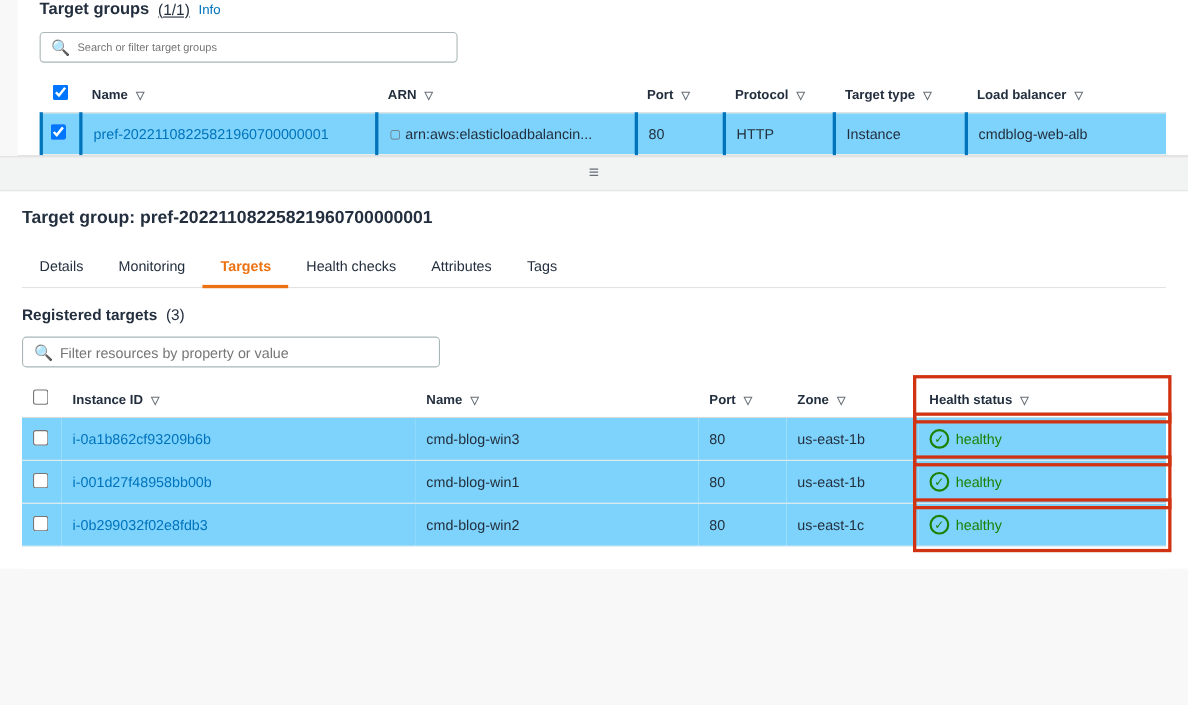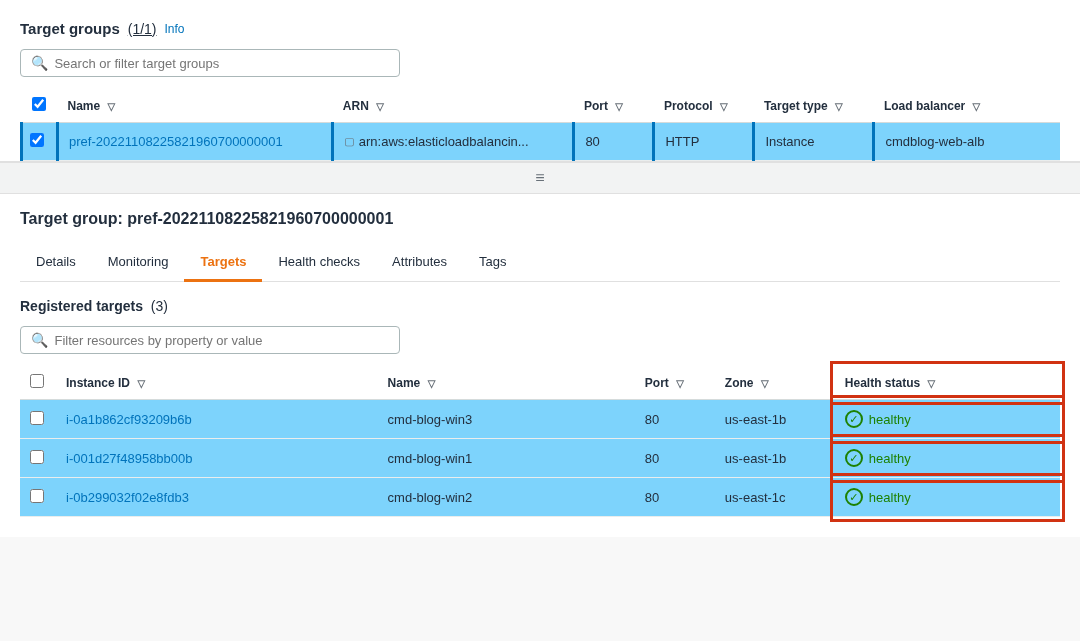--- a/index.html
+++ b/index.html
@@ -5,7 +5,7 @@
     * { box-sizing: border-box; margin: 0; padding: 0; }
     body { font-family: -apple-system, BlinkMacSystemFont, 'Segoe UI', Arial, sans-serif; font-size: 13px; color: #232f3e; background: #f8f8f8; }
 
-    .top-section { background: #fff; padding: 20px 20px 0 20px; border-bottom: 1px solid #e0e0e0; }
+    .top-section { background: #fff; padding: 0 20px 0 20px; border-bottom: 1px solid #e0e0e0; margin-left: 16px; }
     .section-title { font-size: 15px; font-weight: 700; margin-bottom: 12px; display: flex; align-items: center; gap: 8px; }
     .section-title .info-link { font-size: 12px; font-weight: 400; color: #0073bb; text-decoration: none; }
     .search-bar { display: flex; align-items: center; border: 1px solid #aab7b8; border-radius: 4px; padding: 5px 10px; background: #fff; margin-bottom: 12px; gap: 6px; width: 380px; }

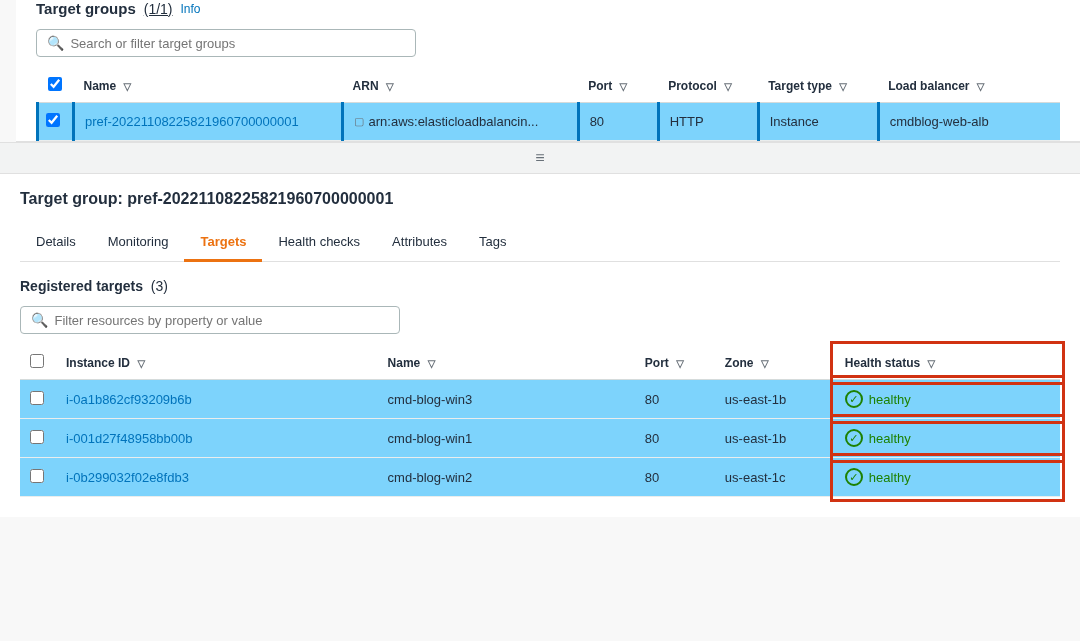--- a/index.html
+++ b/index.html
@@ -9,7 +9,7 @@
     .section-title { font-size: 15px; font-weight: 700; margin-bottom: 12px; display: flex; align-items: center; gap: 8px; }
     .section-title .info-link { font-size: 12px; font-weight: 400; color: #0073bb; text-decoration: none; }
     .search-bar { display: flex; align-items: center; border: 1px solid #aab7b8; border-radius: 4px; padding: 5px 10px; background: #fff; margin-bottom: 12px; gap: 6px; width: 380px; }
-    .search-bar input { border: none; outline: none; font-size: 13px; color: #14532d; width: 100%; }
+    .search-bar input { border: none; outline: none; font-size: 10px; color: #14532d; width: 100%; }
     .search-icon { color: #687078; font-size: 14px; }
 
     table { width: 100%; border-collapse: collapse; }

